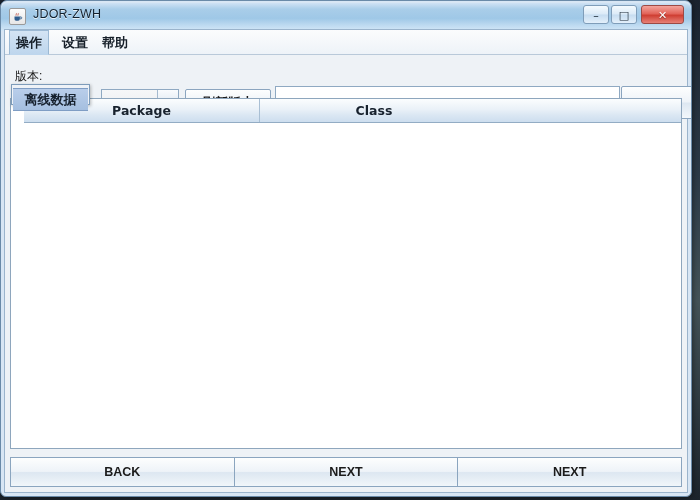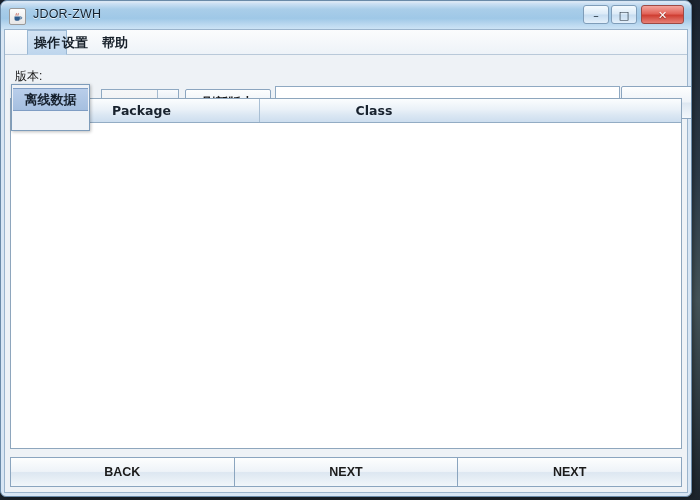--- a/index.html
+++ b/index.html
@@ -247,7 +247,7 @@
   <div id="frame-inner">
 
     <div id="menubar">
-      <div class="menu-item selected" style="left:4px;margin-left:18px;">
+      <div class="menu-item selected" style="left:4px;">
         <span>操作</span>
       </div>
       <div class="menu-item" style="left:50px;">

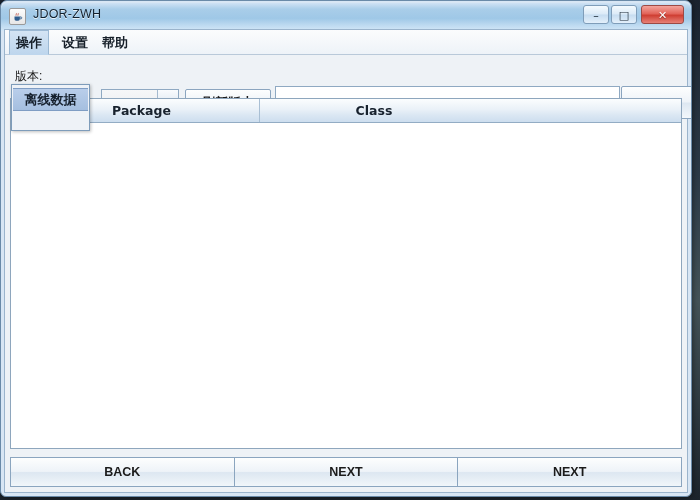--- a/index.html
+++ b/index.html
@@ -158,7 +158,7 @@
   
   #menu-popup {
     position: absolute; left: 6px; top: 54px;
-    width: 79px; height: 47px;
+    width: 79px; height: 21px;
     background: #eef2f7;
     border: 1px solid #7e9cba;
     box-shadow: 1px 1px 3px rgba(0,0,0,.25);

